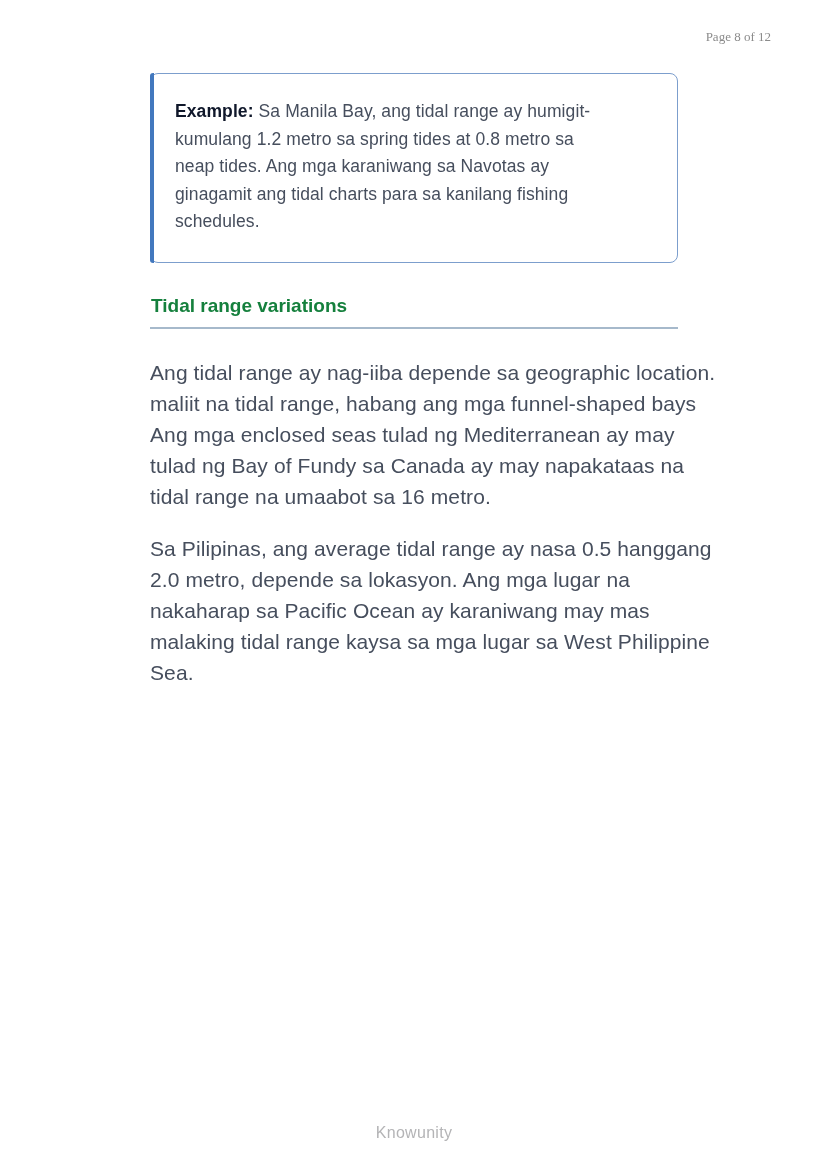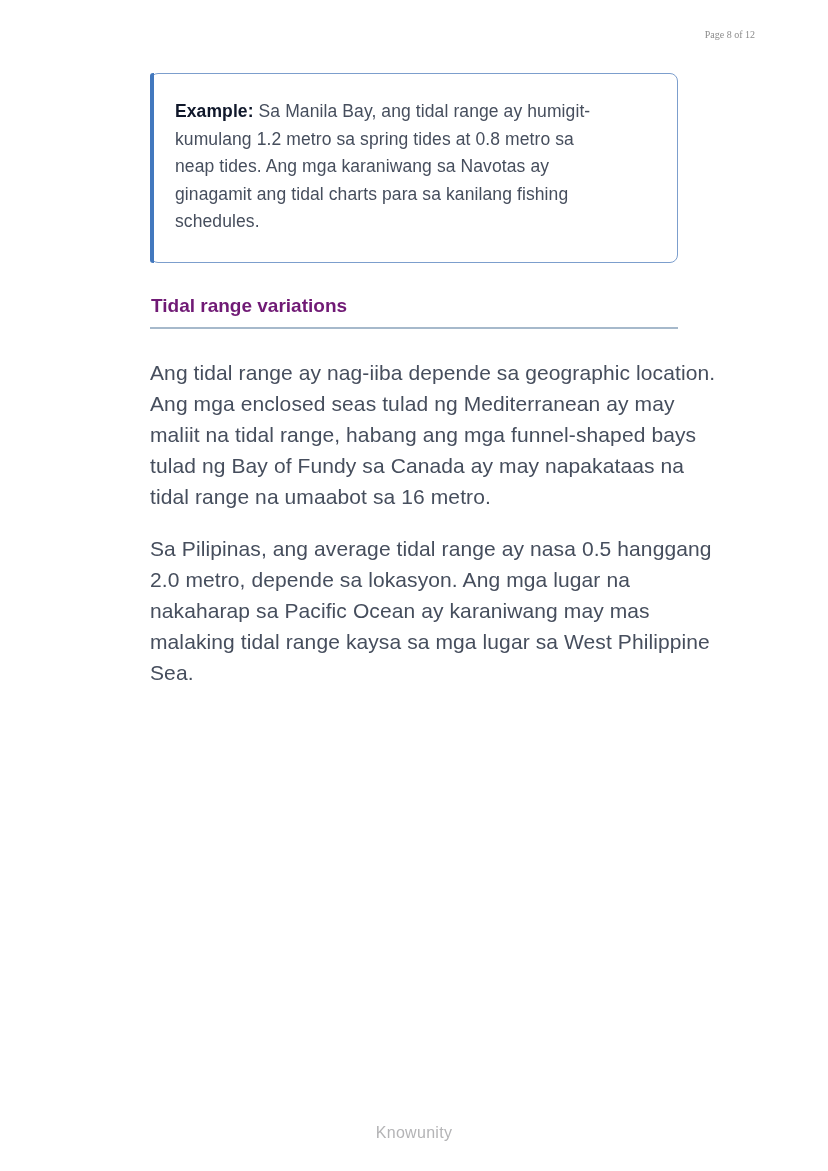--- a/index.html
+++ b/index.html
@@ -16,9 +16,9 @@
   .page-indicator {
     position: absolute;
     top: 29px;
-    right: 73px;
+    right: 57px;
     font-family: "Liberation Serif", serif;
-    font-size: 10px;
+    font-size: 13px;
     color: #8b8b8b;
   }
   .content {

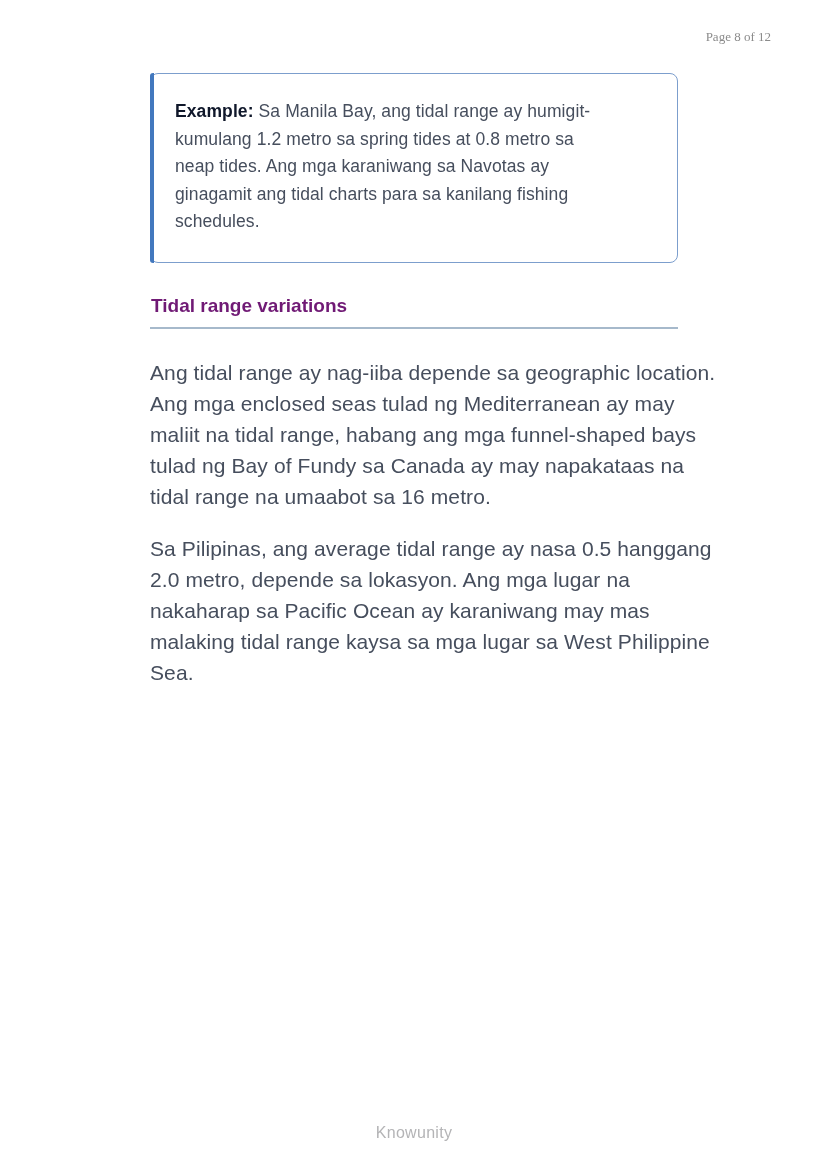--- a/index.html
+++ b/index.html
@@ -58,7 +58,7 @@
     margin-left: 1px;
     font-size: 19px;
     font-weight: bold;
-    color: #701a75;
+    color: #15803d;
     line-height: 24px;
   }
   .divider {

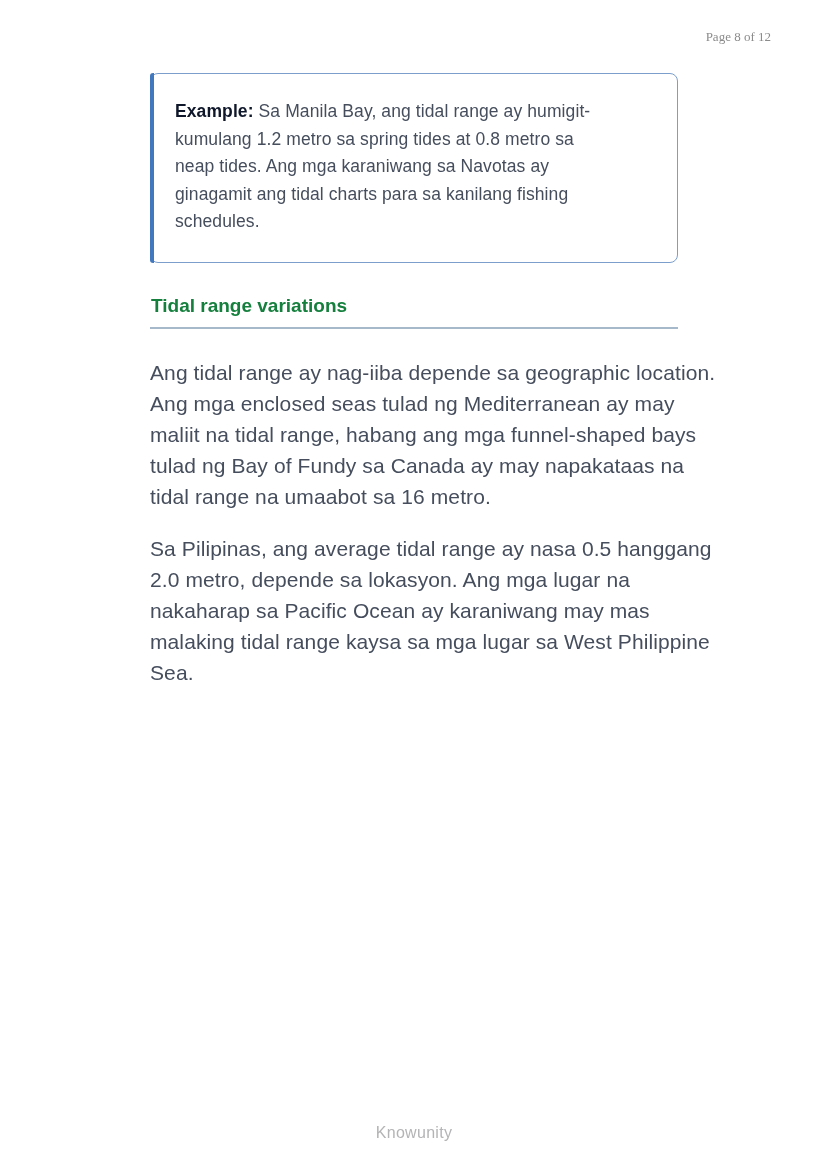--- a/index.html
+++ b/index.html
@@ -115,8 +115,8 @@
 
     <div class="paragraph">
         <div class="text-line">Ang tidal range ay nag-iiba depende sa geographic location.</div>
+        <div class="text-line">maliit na tidal range, habang ang mga funnel-shaped bays</div>
         <div class="text-line">Ang mga enclosed seas tulad ng Mediterranean ay may</div>
-        <div class="text-line">maliit na tidal range, habang ang mga funnel-shaped bays</div>
         <div class="text-line">tulad ng Bay of Fundy sa Canada ay may napakataas na</div>
         <div class="text-line">tidal range na umaabot sa 16 metro.</div>
       </div>

